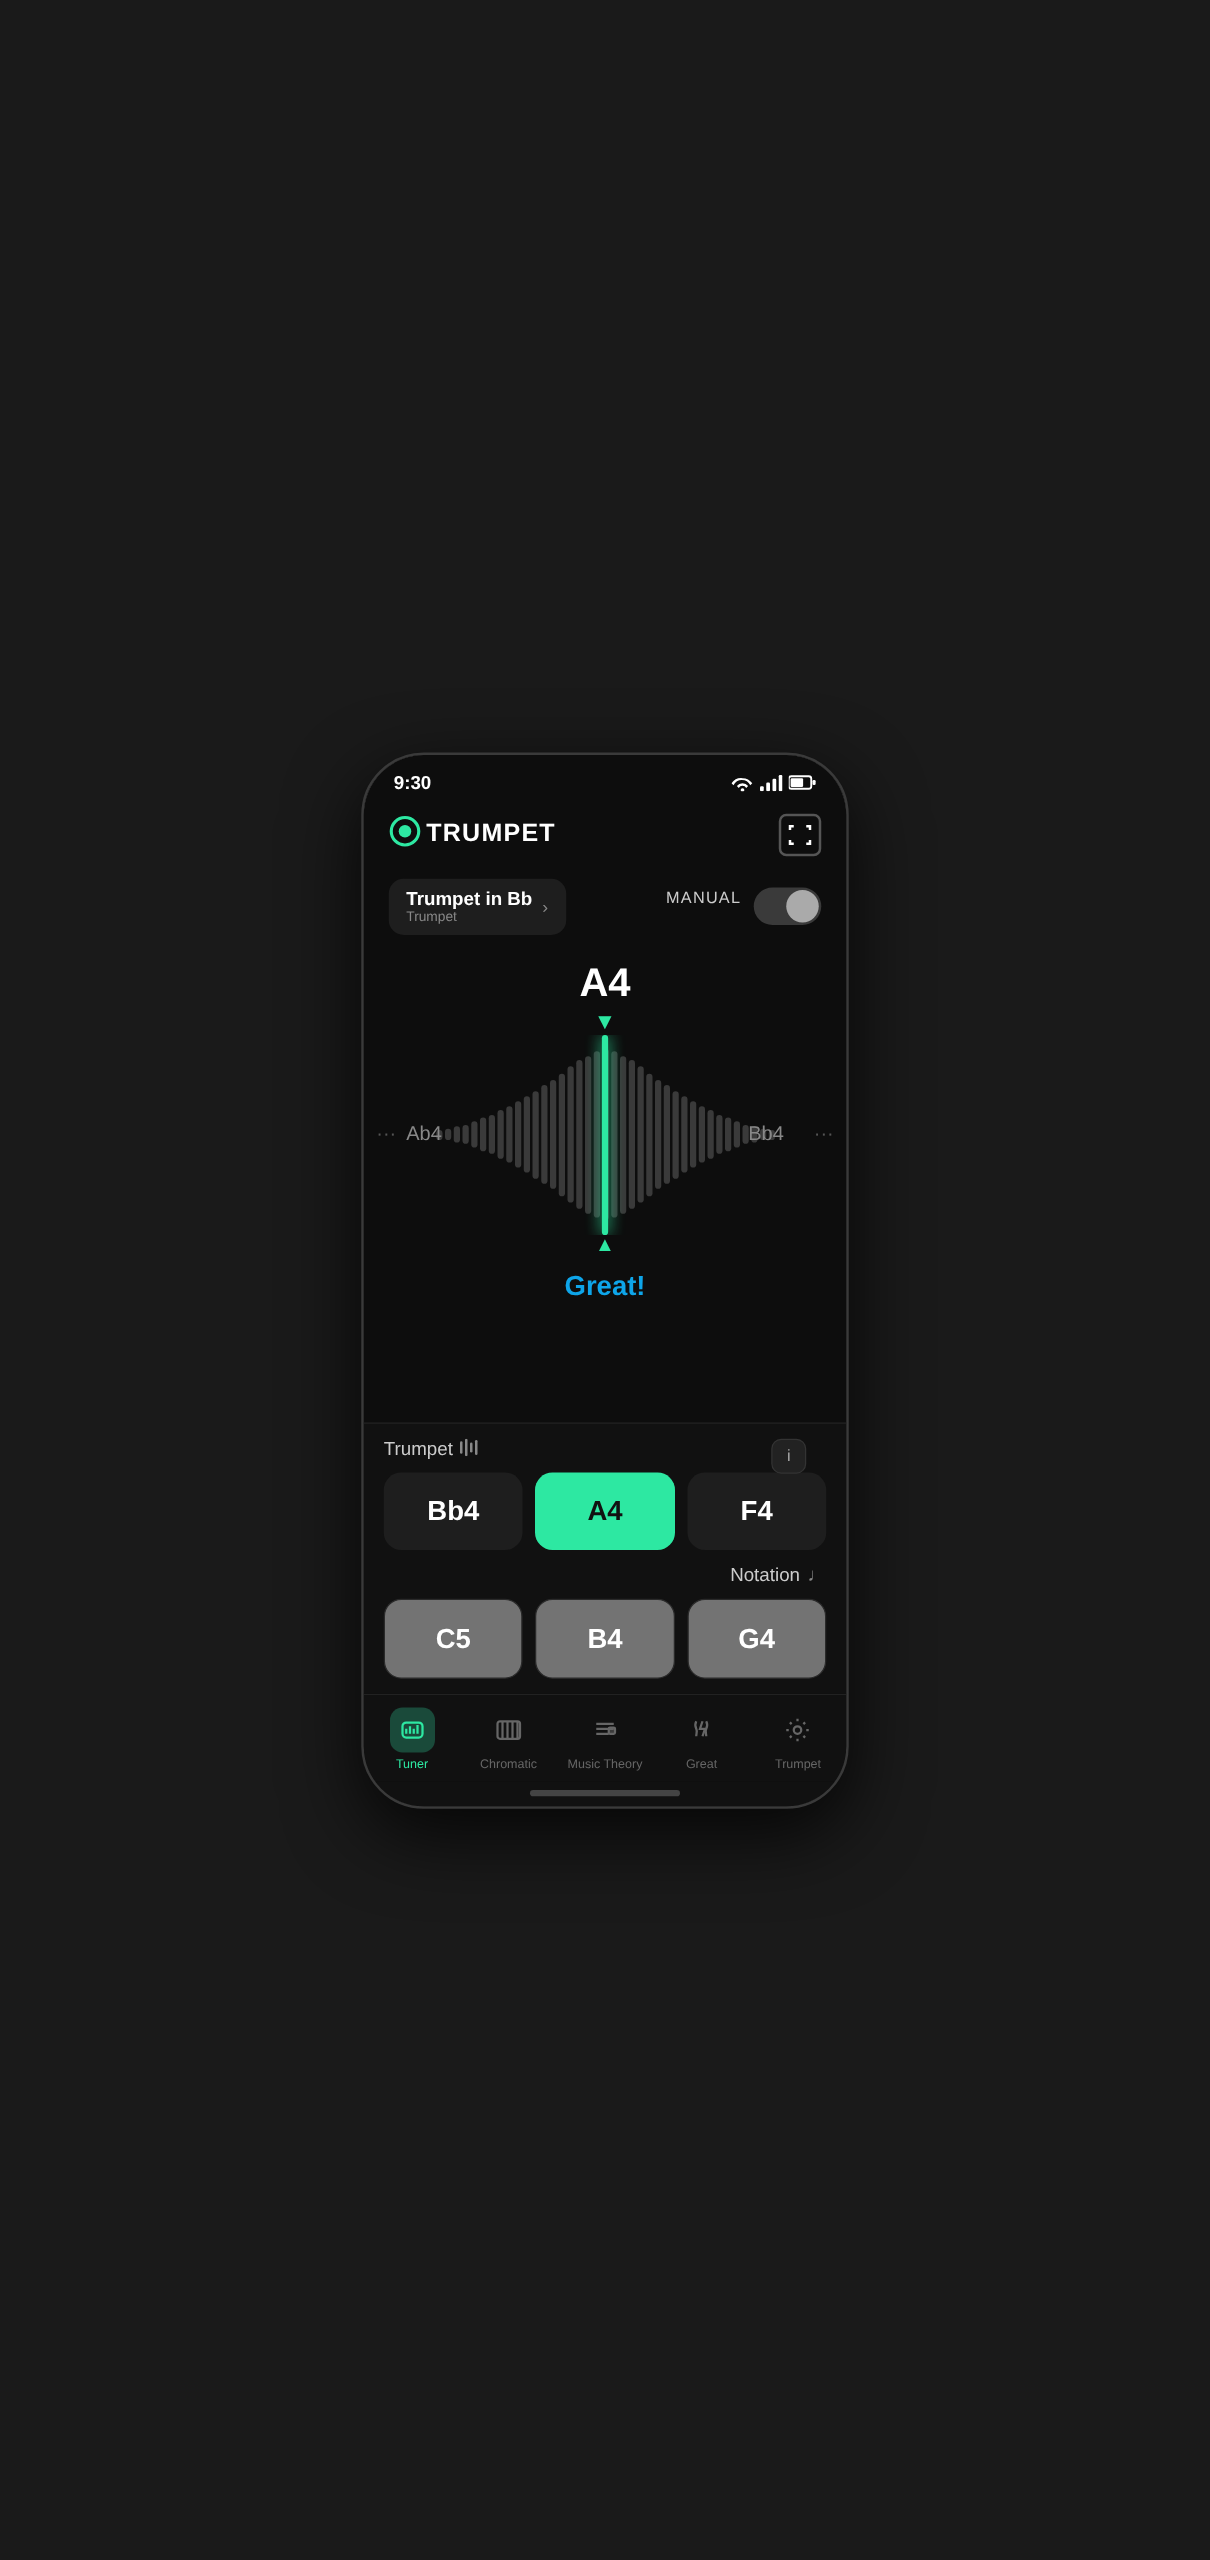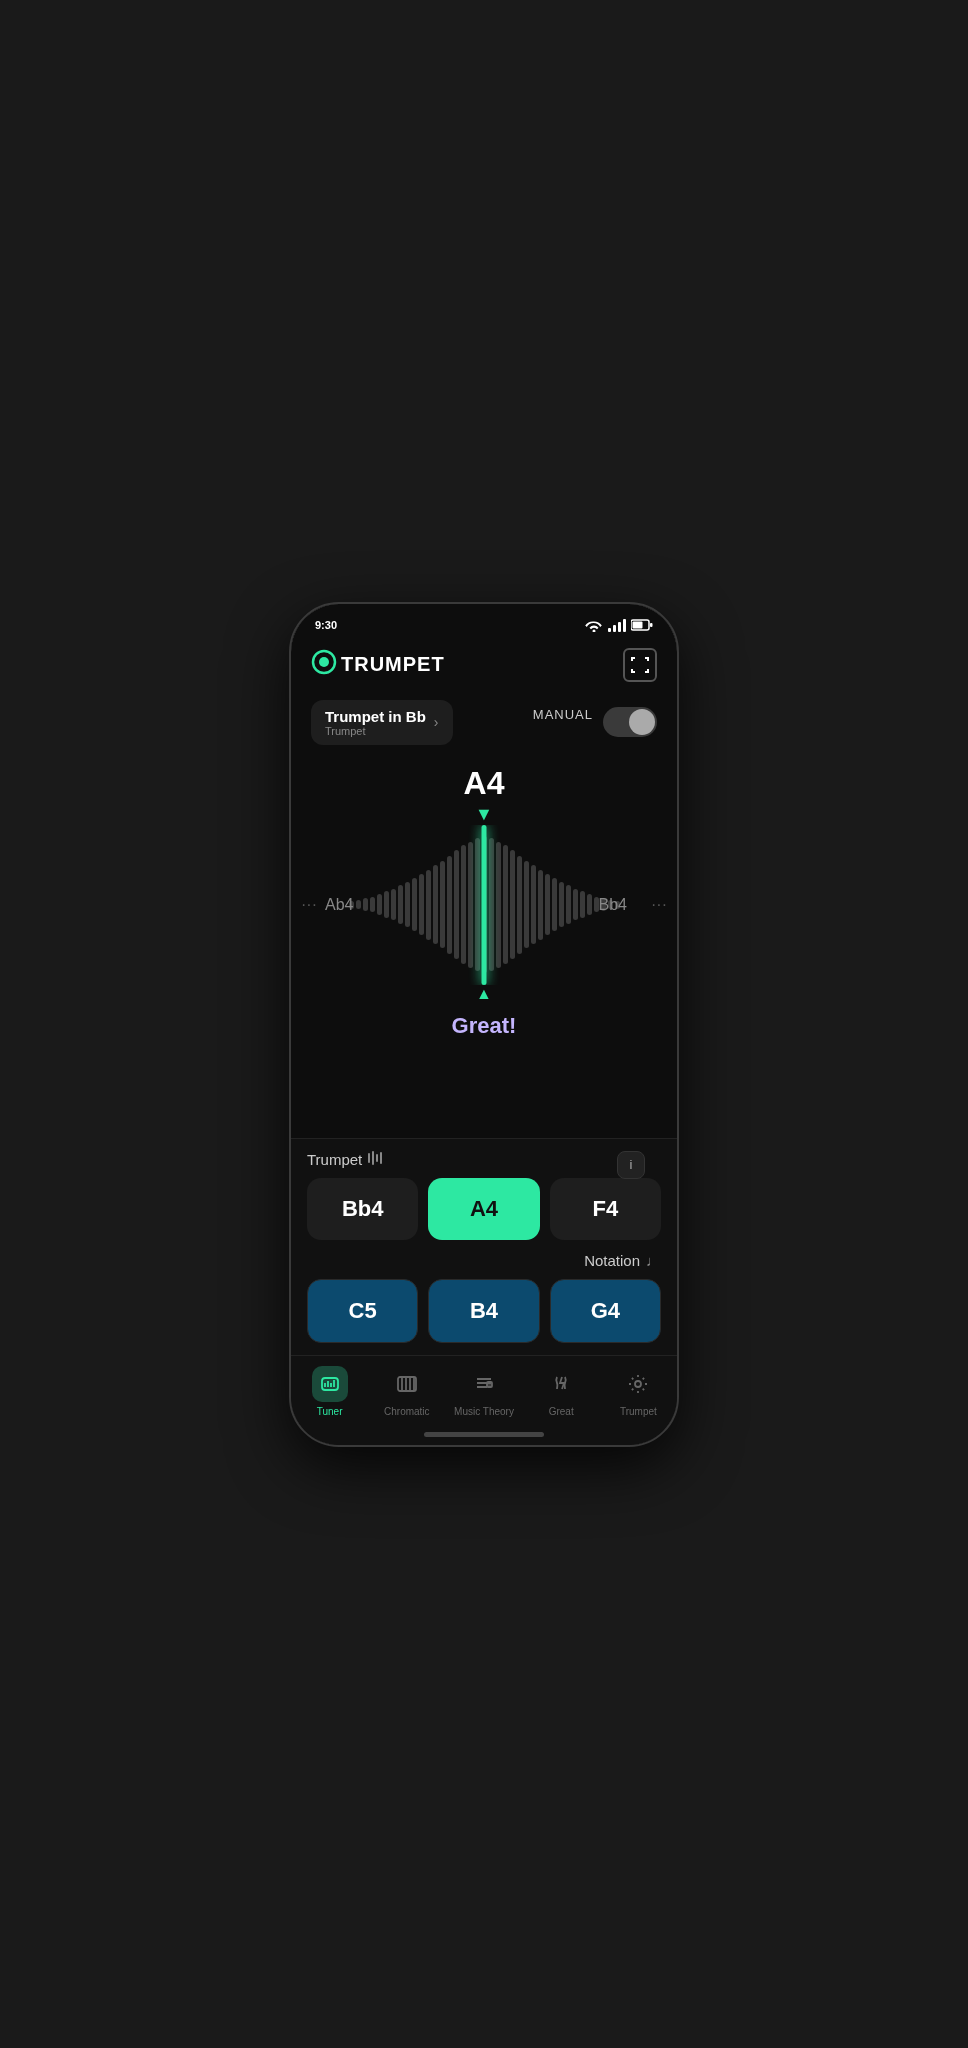--- a/index.html
+++ b/index.html
@@ -41,7 +41,7 @@
     }
     .status-time {
       color: #fff;
-      font-size: 11px;
+      font-size: 15px;
       font-weight: 600;
     }
     .status-icons {

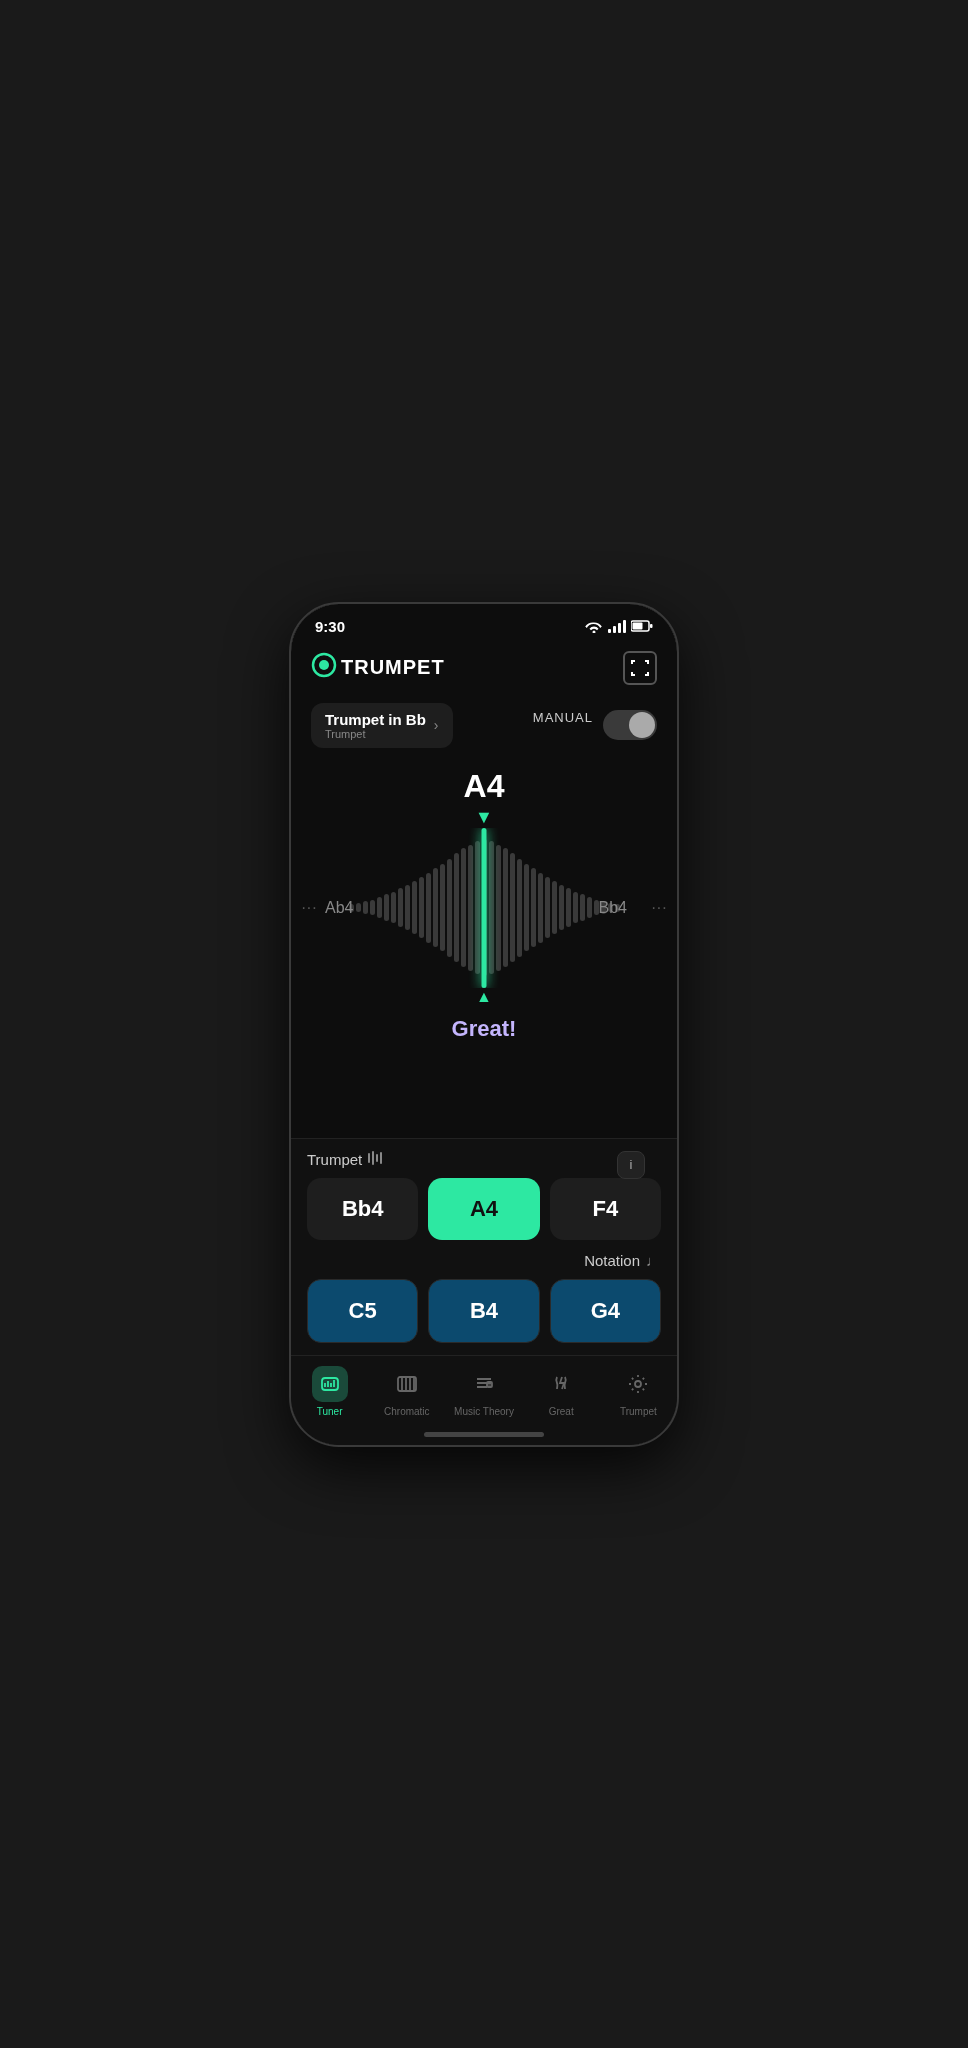--- a/index.html
+++ b/index.html
@@ -234,7 +234,7 @@
       z-index: 3;
     }
     .feedback-label {
-      color: #c4b5fd;
+      color: #0ea5e9;
       font-size: 22px;
       font-weight: 700;
       margin-top: 10px;

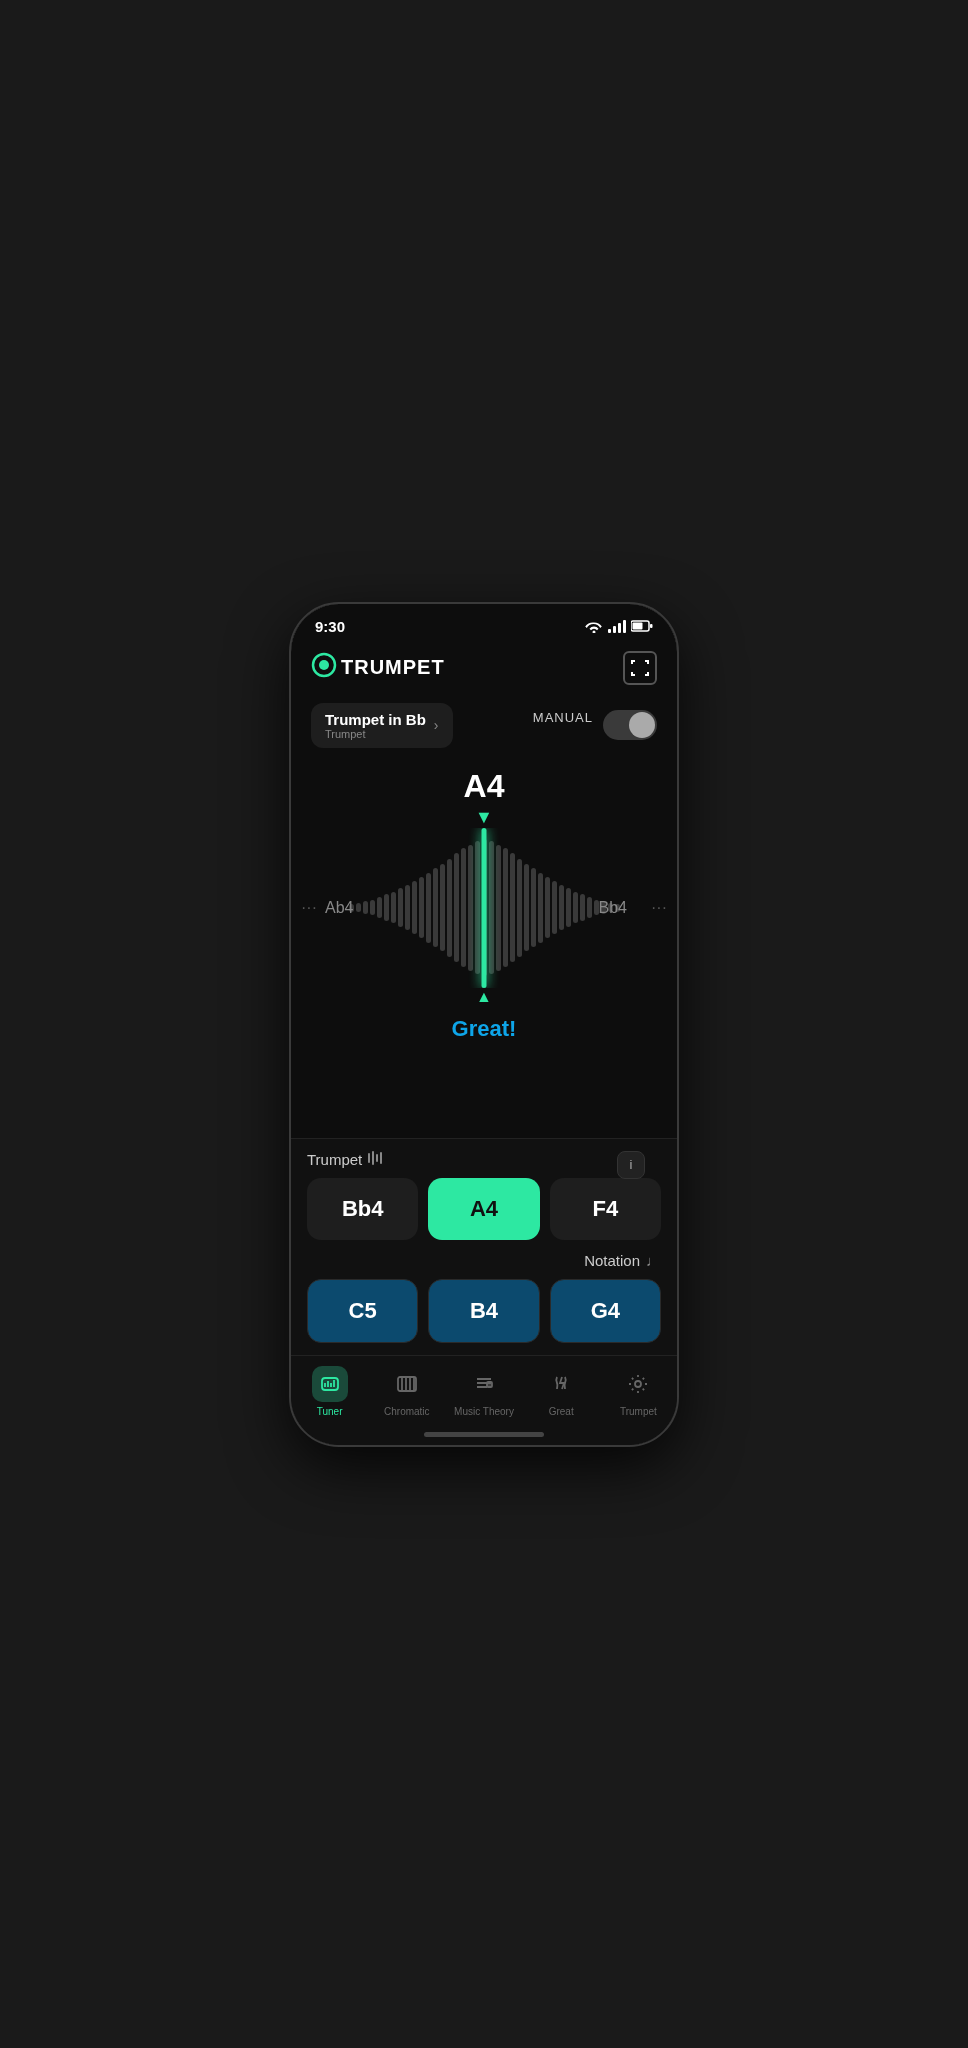--- a/index.html
+++ b/index.html
@@ -325,7 +325,7 @@
       gap: 10px;
     }
     .notation-btn {
-      background: #0c4a6e;
+      background: #737373;
       border-radius: 14px;
       padding: 18px 8px;
       display: flex;

